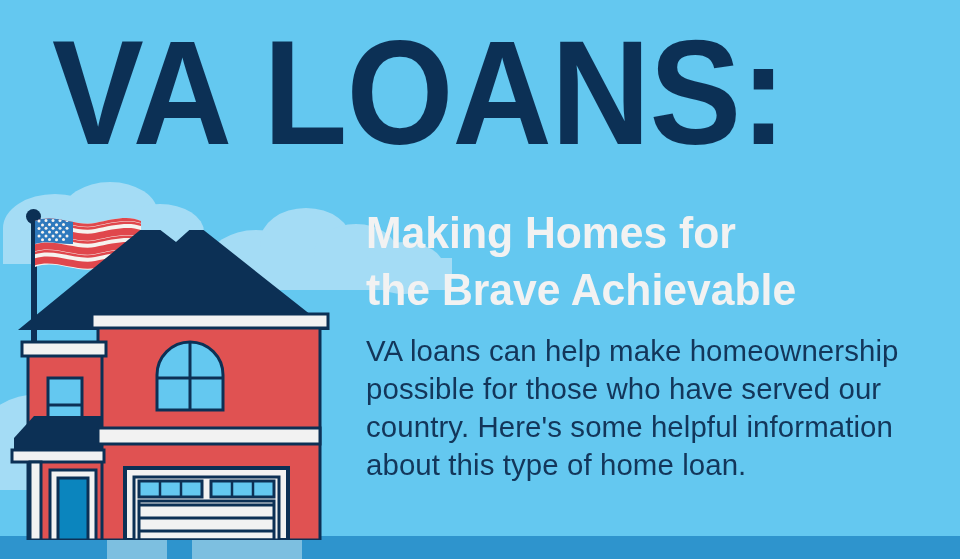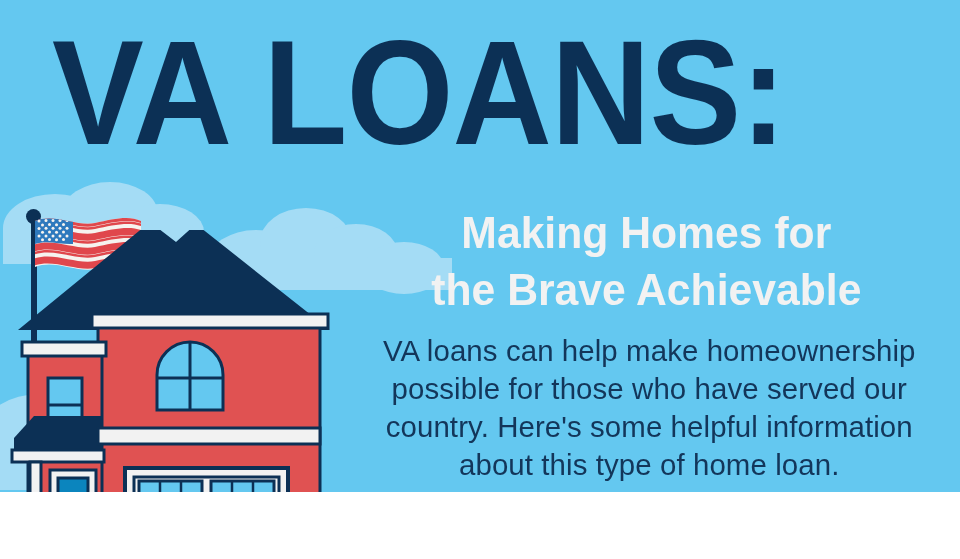--- a/index.html
+++ b/index.html
@@ -10,7 +10,7 @@
   #canvas {
     position: relative;
     width: 960px;
-    height: 492px;
+    height: 559px;
     overflow: hidden;
     background: #64C8F0;
     font-family: "Liberation Sans", sans-serif;

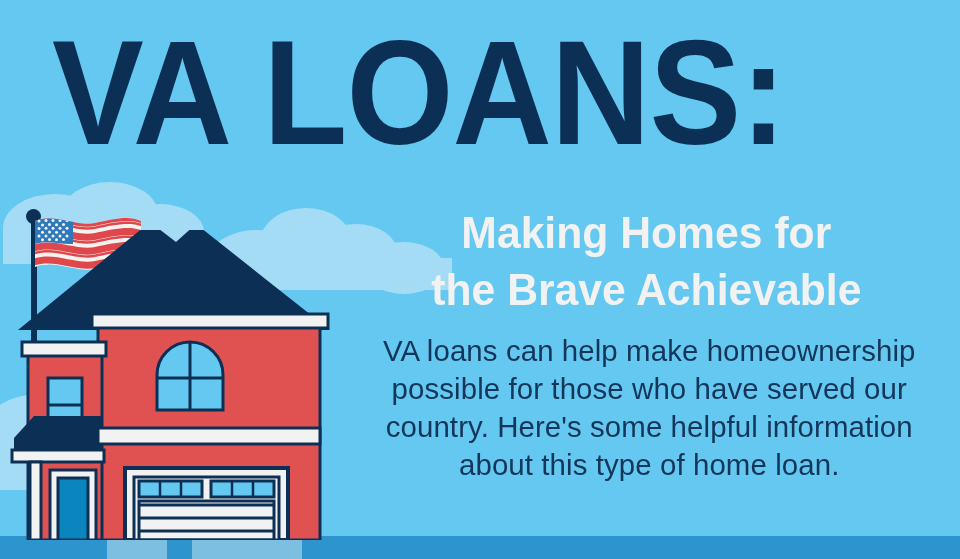--- a/index.html
+++ b/index.html
@@ -79,7 +79,6 @@
     position: absolute;
     left: 366px; top: 204px;
     width: 578px;
-    text-align: center;
   }
   .subtitle {
     font-family: "Liberation Sans Narrow", "Liberation Sans", sans-serif;

